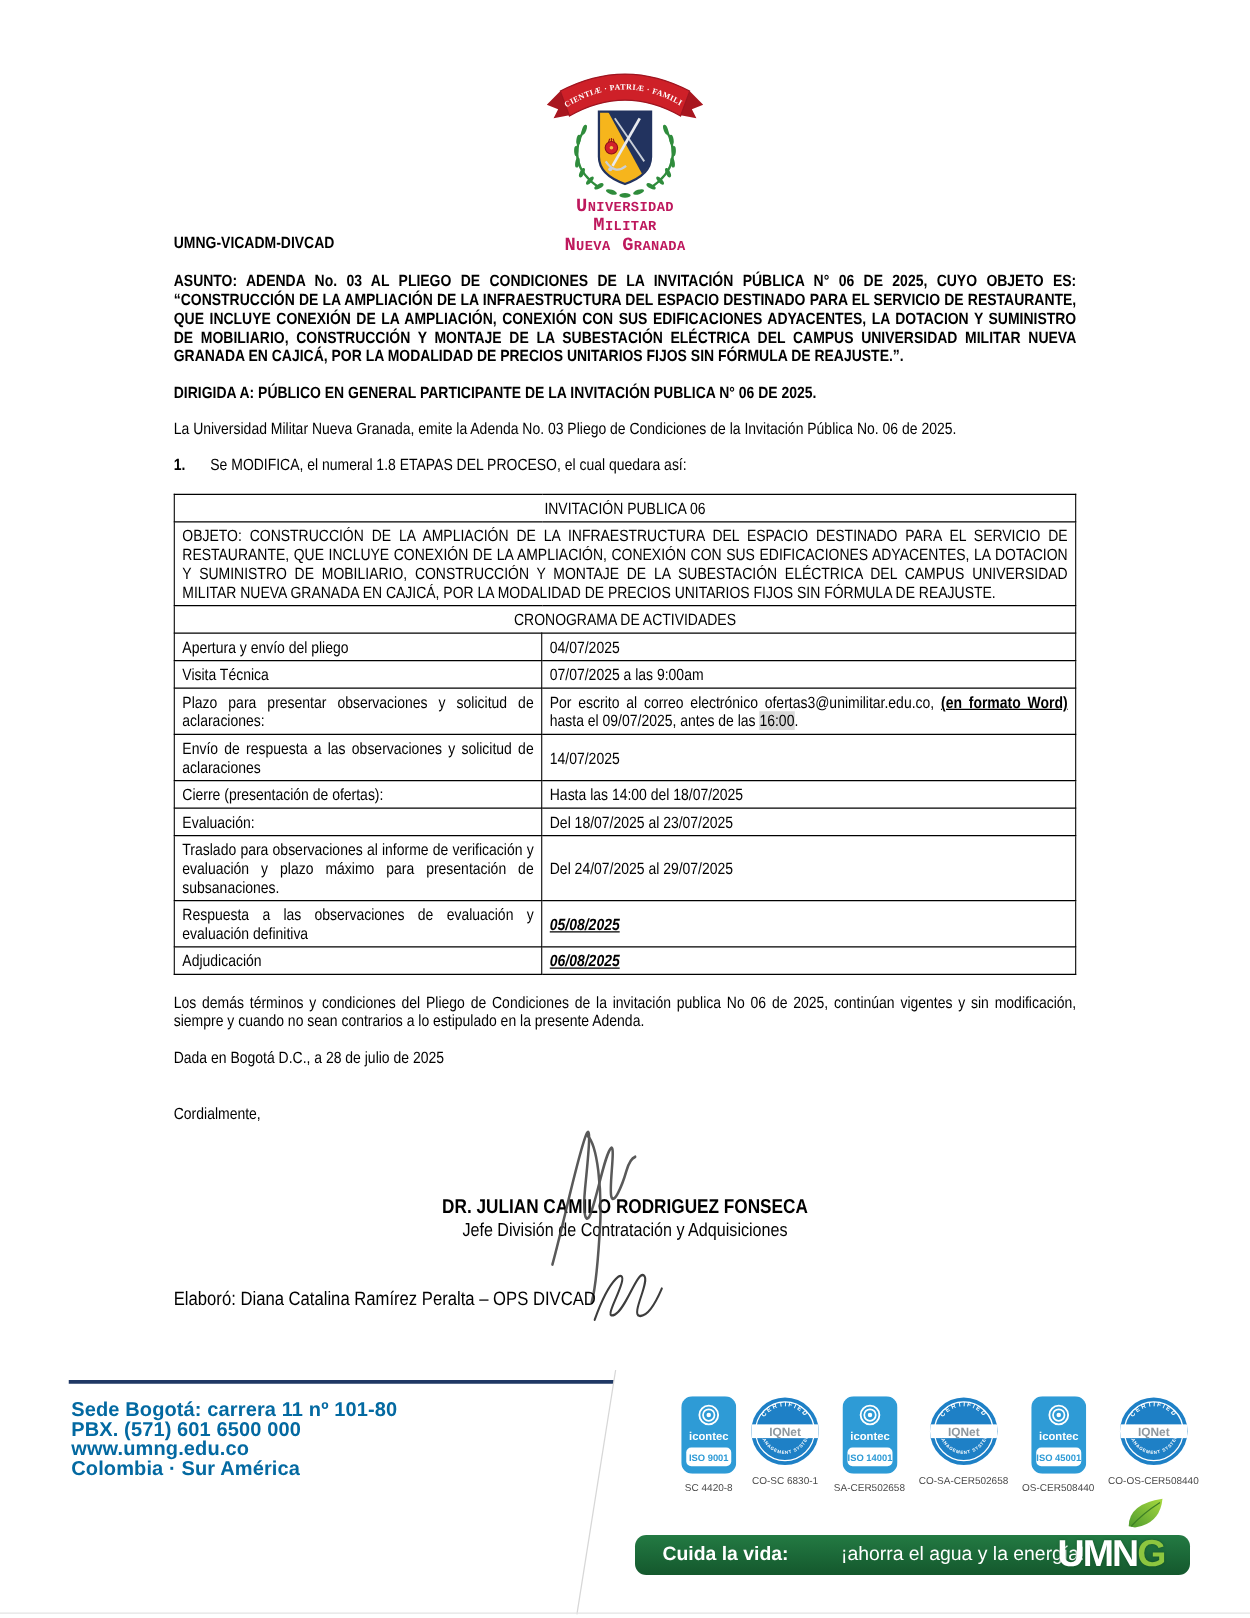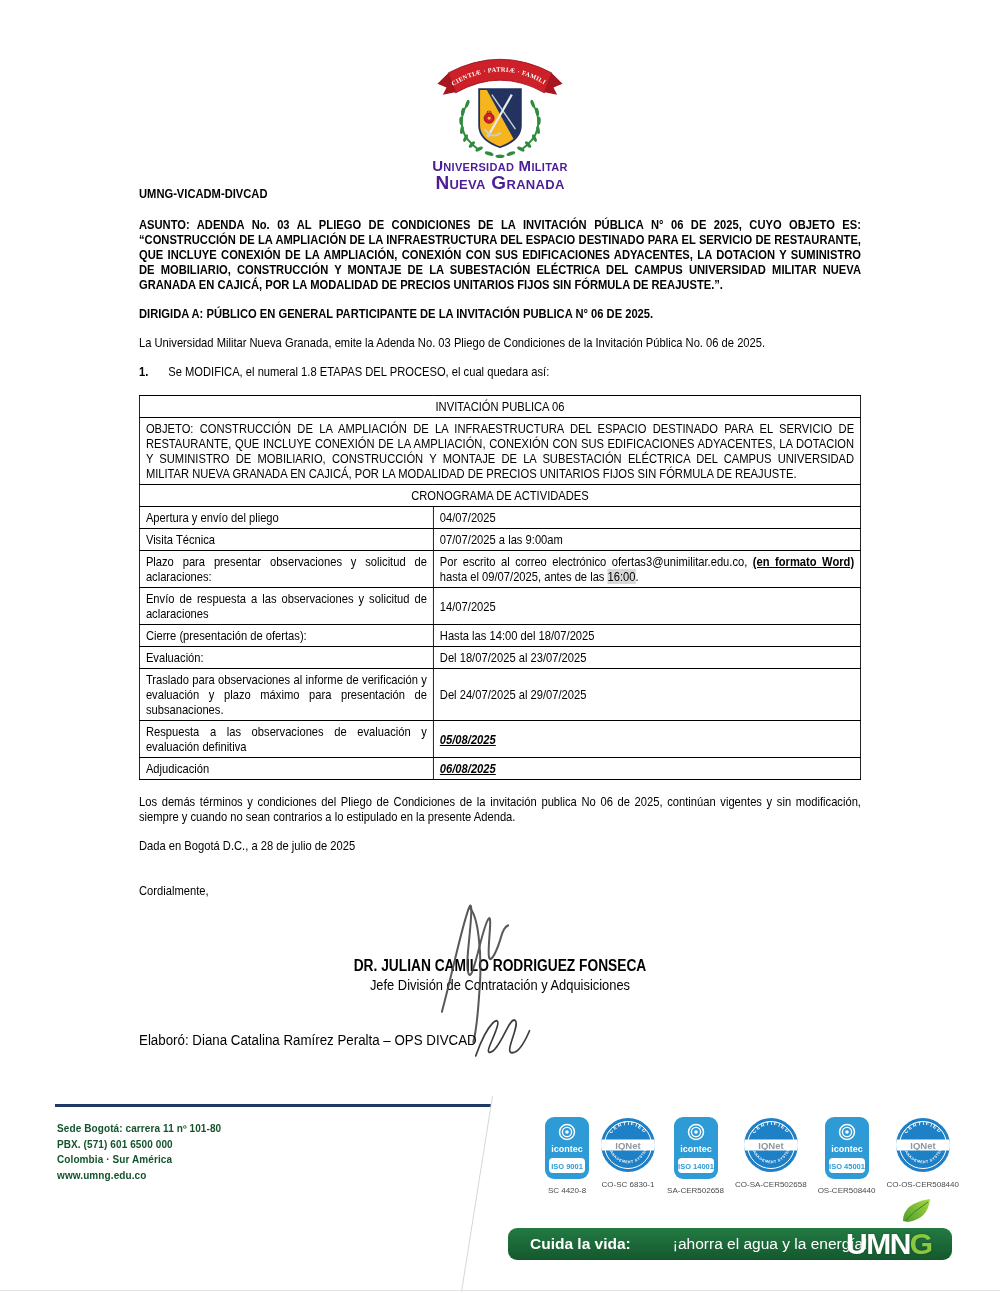--- a/index.html
+++ b/index.html
@@ -9,7 +9,7 @@
   
   .crest{position:absolute;left:432px;top:42px;width:136px;text-align:center;}
   .crest svg{display:block;margin:0 auto;}
-  .wordmark{margin-top:-2px;font-family:Liberation Sans, sans-serif;color:#4c1d95;line-height:1.02;}
+  .wordmark{margin-top:-2px;font-family:Liberation Mono, monospace;color:#be185d;line-height:1.02;}
   .wm1{font-size:15px;font-variant:small-caps;font-weight:600;letter-spacing:.3px;}
   .wm2{font-size:19px;font-variant:small-caps;font-weight:600;letter-spacing:.3px;}
 

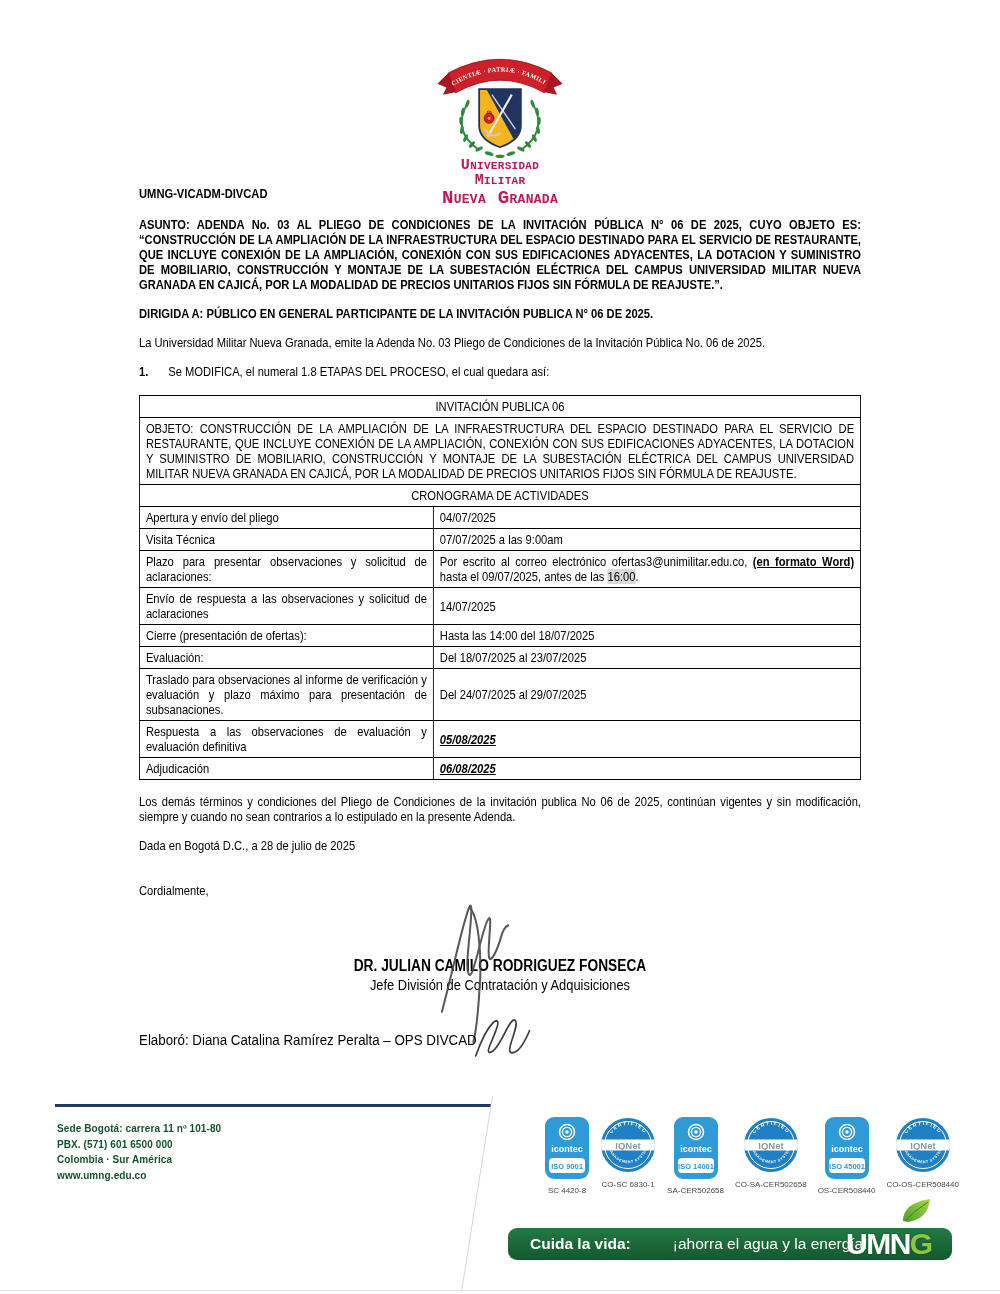--- a/index.html
+++ b/index.html
@@ -11,7 +11,7 @@
   .crest svg{display:block;margin:0 auto;}
   .wordmark{margin-top:-2px;font-family:Liberation Mono, monospace;color:#be185d;line-height:1.02;}
   .wm1{font-size:15px;font-variant:small-caps;font-weight:600;letter-spacing:.3px;}
-  .wm2{font-size:19px;font-variant:small-caps;font-weight:600;letter-spacing:.3px;}
+  .wm2{font-size:15px;font-variant:small-caps;font-weight:600;letter-spacing:.3px;}
 
   
   .content{position:absolute;left:139px;top:186px;width:840px;

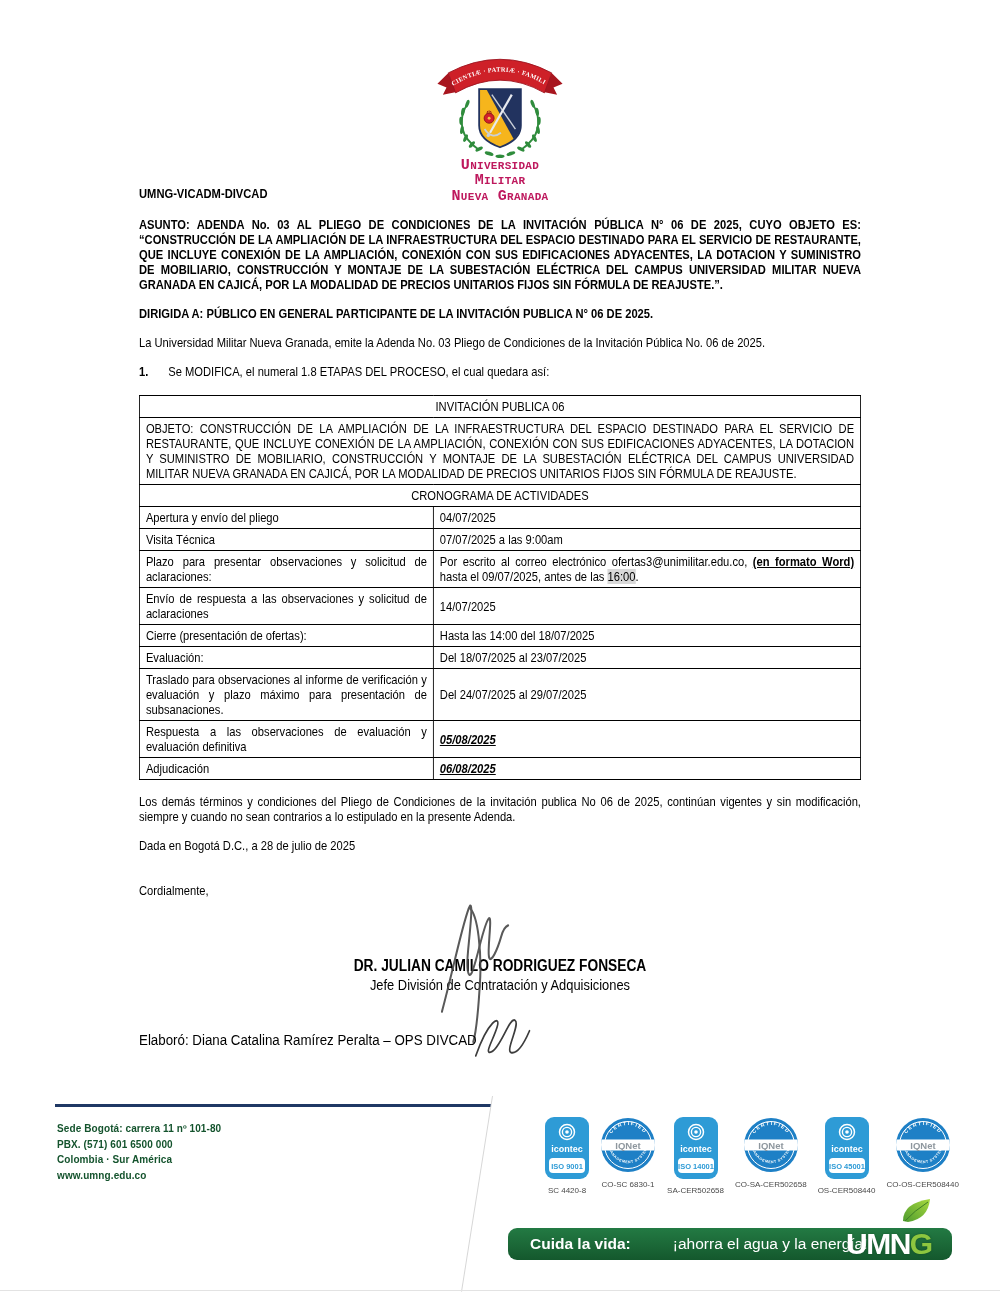--- a/index.html
+++ b/index.html
@@ -48,7 +48,7 @@
 
   
   .divider{position:absolute;left:55px;top:1104px;width:436px;height:2.5px;background:#1F3864;}
-  .address{position:absolute;left:57px;top:1121px;color:#14532d;font-size:10px;
+  .address{position:absolute;left:57px;top:1121px;color:#0369a1;font-size:16px;
            line-height:15.6px;font-weight:bold;letter-spacing:.1px;}
   .panel-edge{position:absolute;left:492px;top:1096px;width:1px;height:198px;
            background:#d7d7d7;transform:rotate(9deg);transform-origin:top center;}

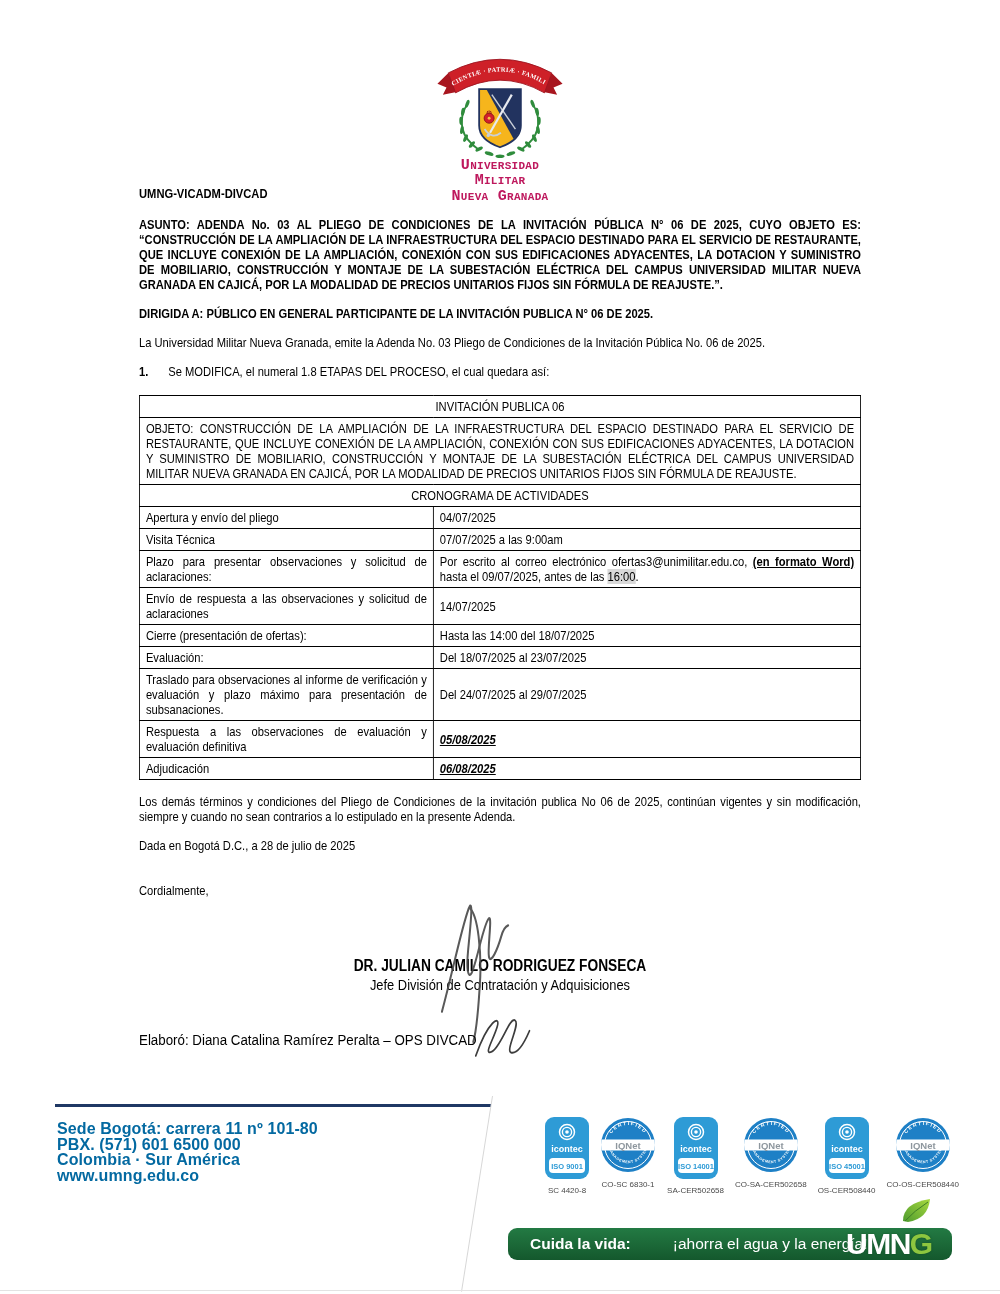--- a/index.html
+++ b/index.html
@@ -231,8 +231,8 @@
   <div class="address">
     <div>Sede Bogotá: carrera 11 nº 101-80</div>
     <div>PBX. (571) 601 6500 000</div>
+    <div>www.umng.edu.co</div>
     <div>Colombia · Sur América</div>
-    <div>www.umng.edu.co</div>
   </div>
 
   <div class="panel-edge"></div>

